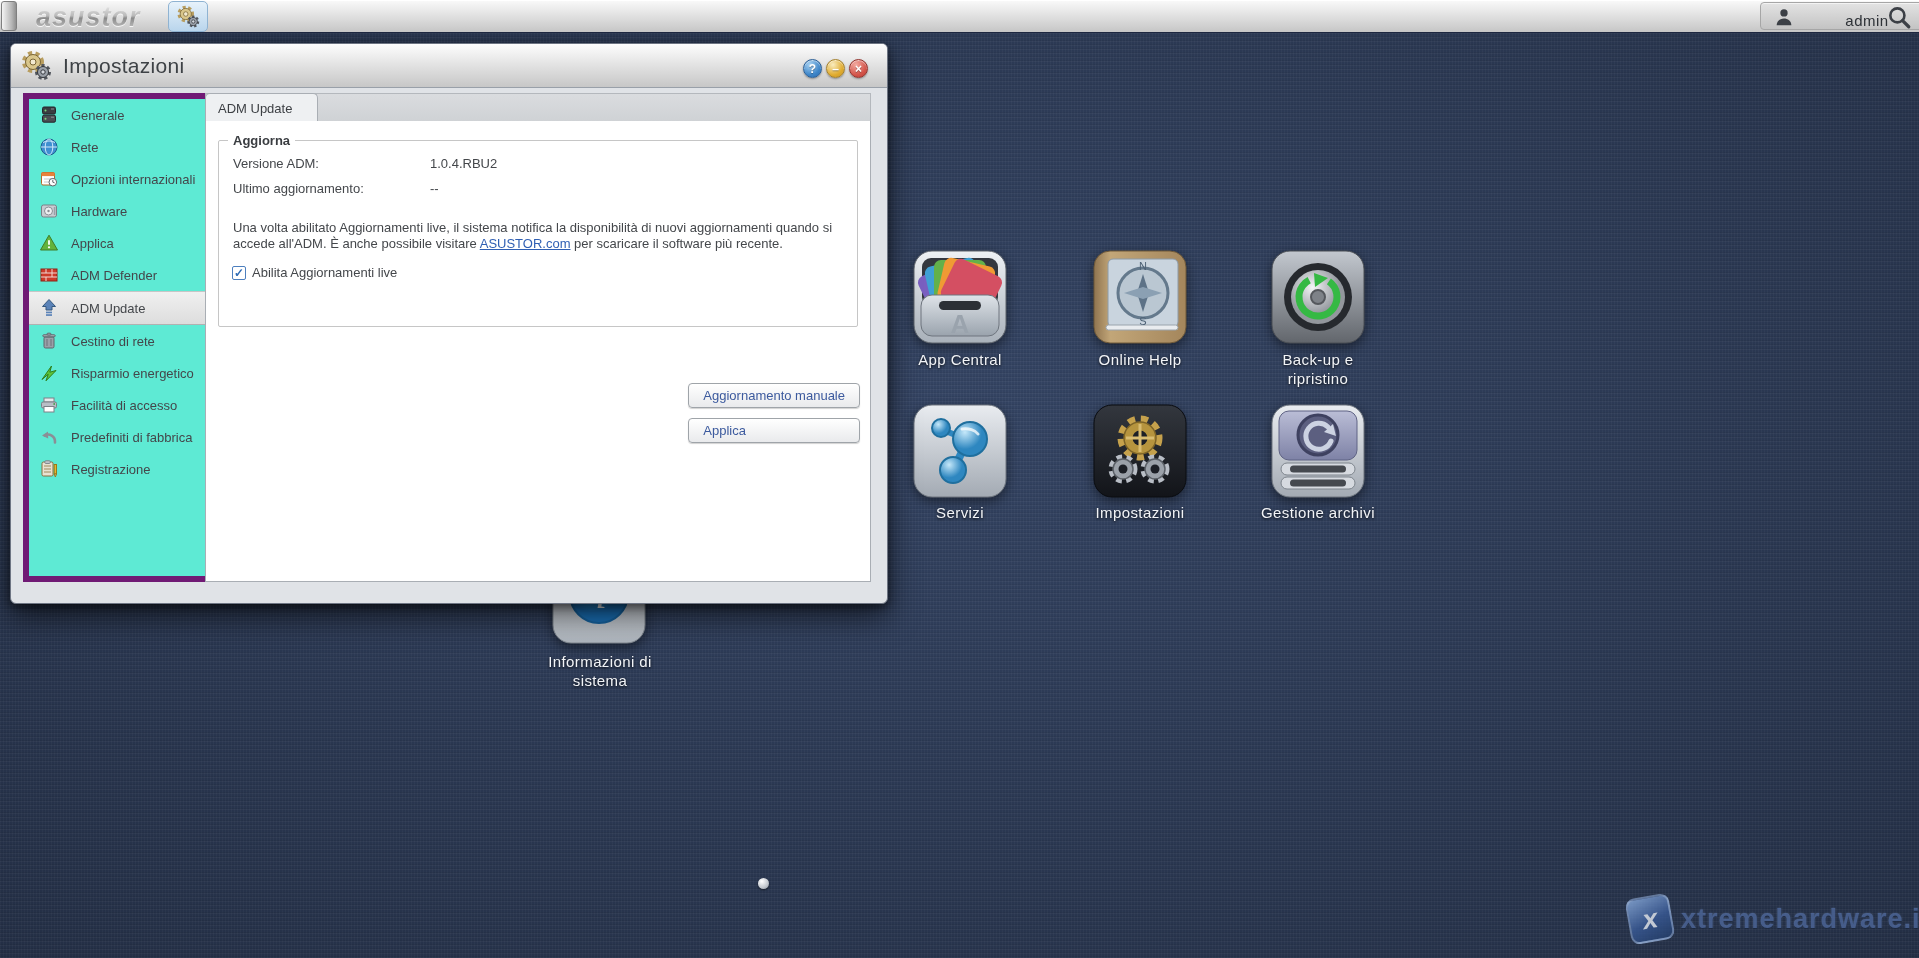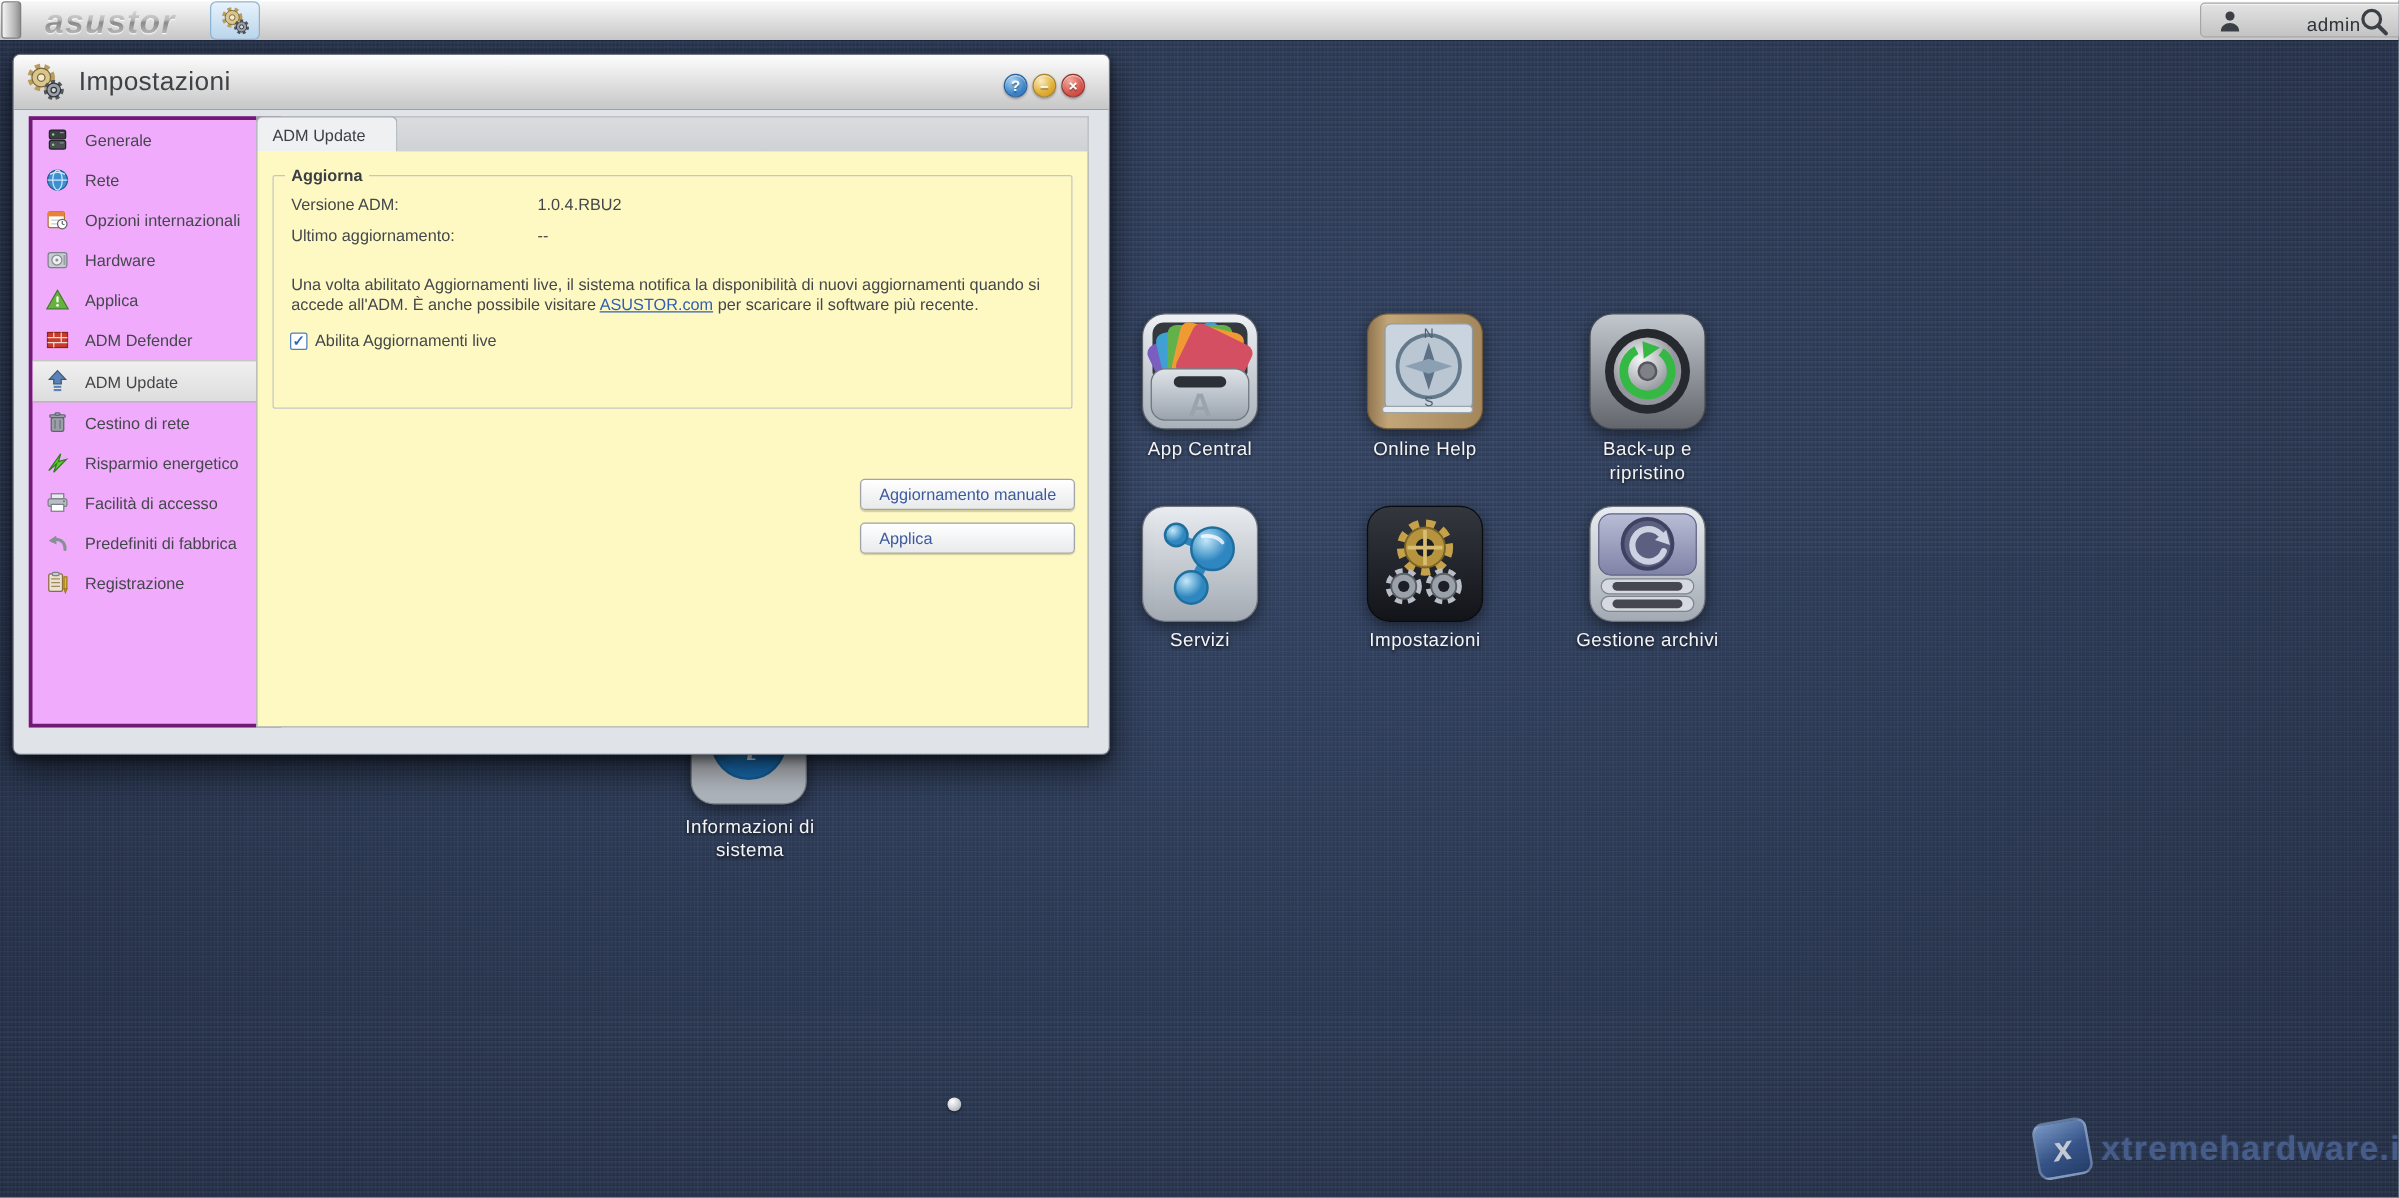--- a/index.html
+++ b/index.html
@@ -52,7 +52,7 @@
   .wb-close{ left:838px; background:radial-gradient(circle at 35% 28%, #f3aba1, #d4544a 62%, #b83c34); border:1px solid #93322c; }
 
   .sidebar { position:absolute; left:12px; top:49px; width:202px; height:489px;
-    background:#f0abfc; border:3px solid #701a75; overflow:hidden; }
+    background:#5eead4; border:6px solid #701a75; overflow:hidden; }
   .side-item { display:flex; align-items:center; gap:12px; padding:6px 6px 6px 10px;
     font-size:13px; line-height:15px; color:#44474b; cursor:pointer; }
   .side-item .sicon { flex:0 0 20px; width:20px; height:20px; }

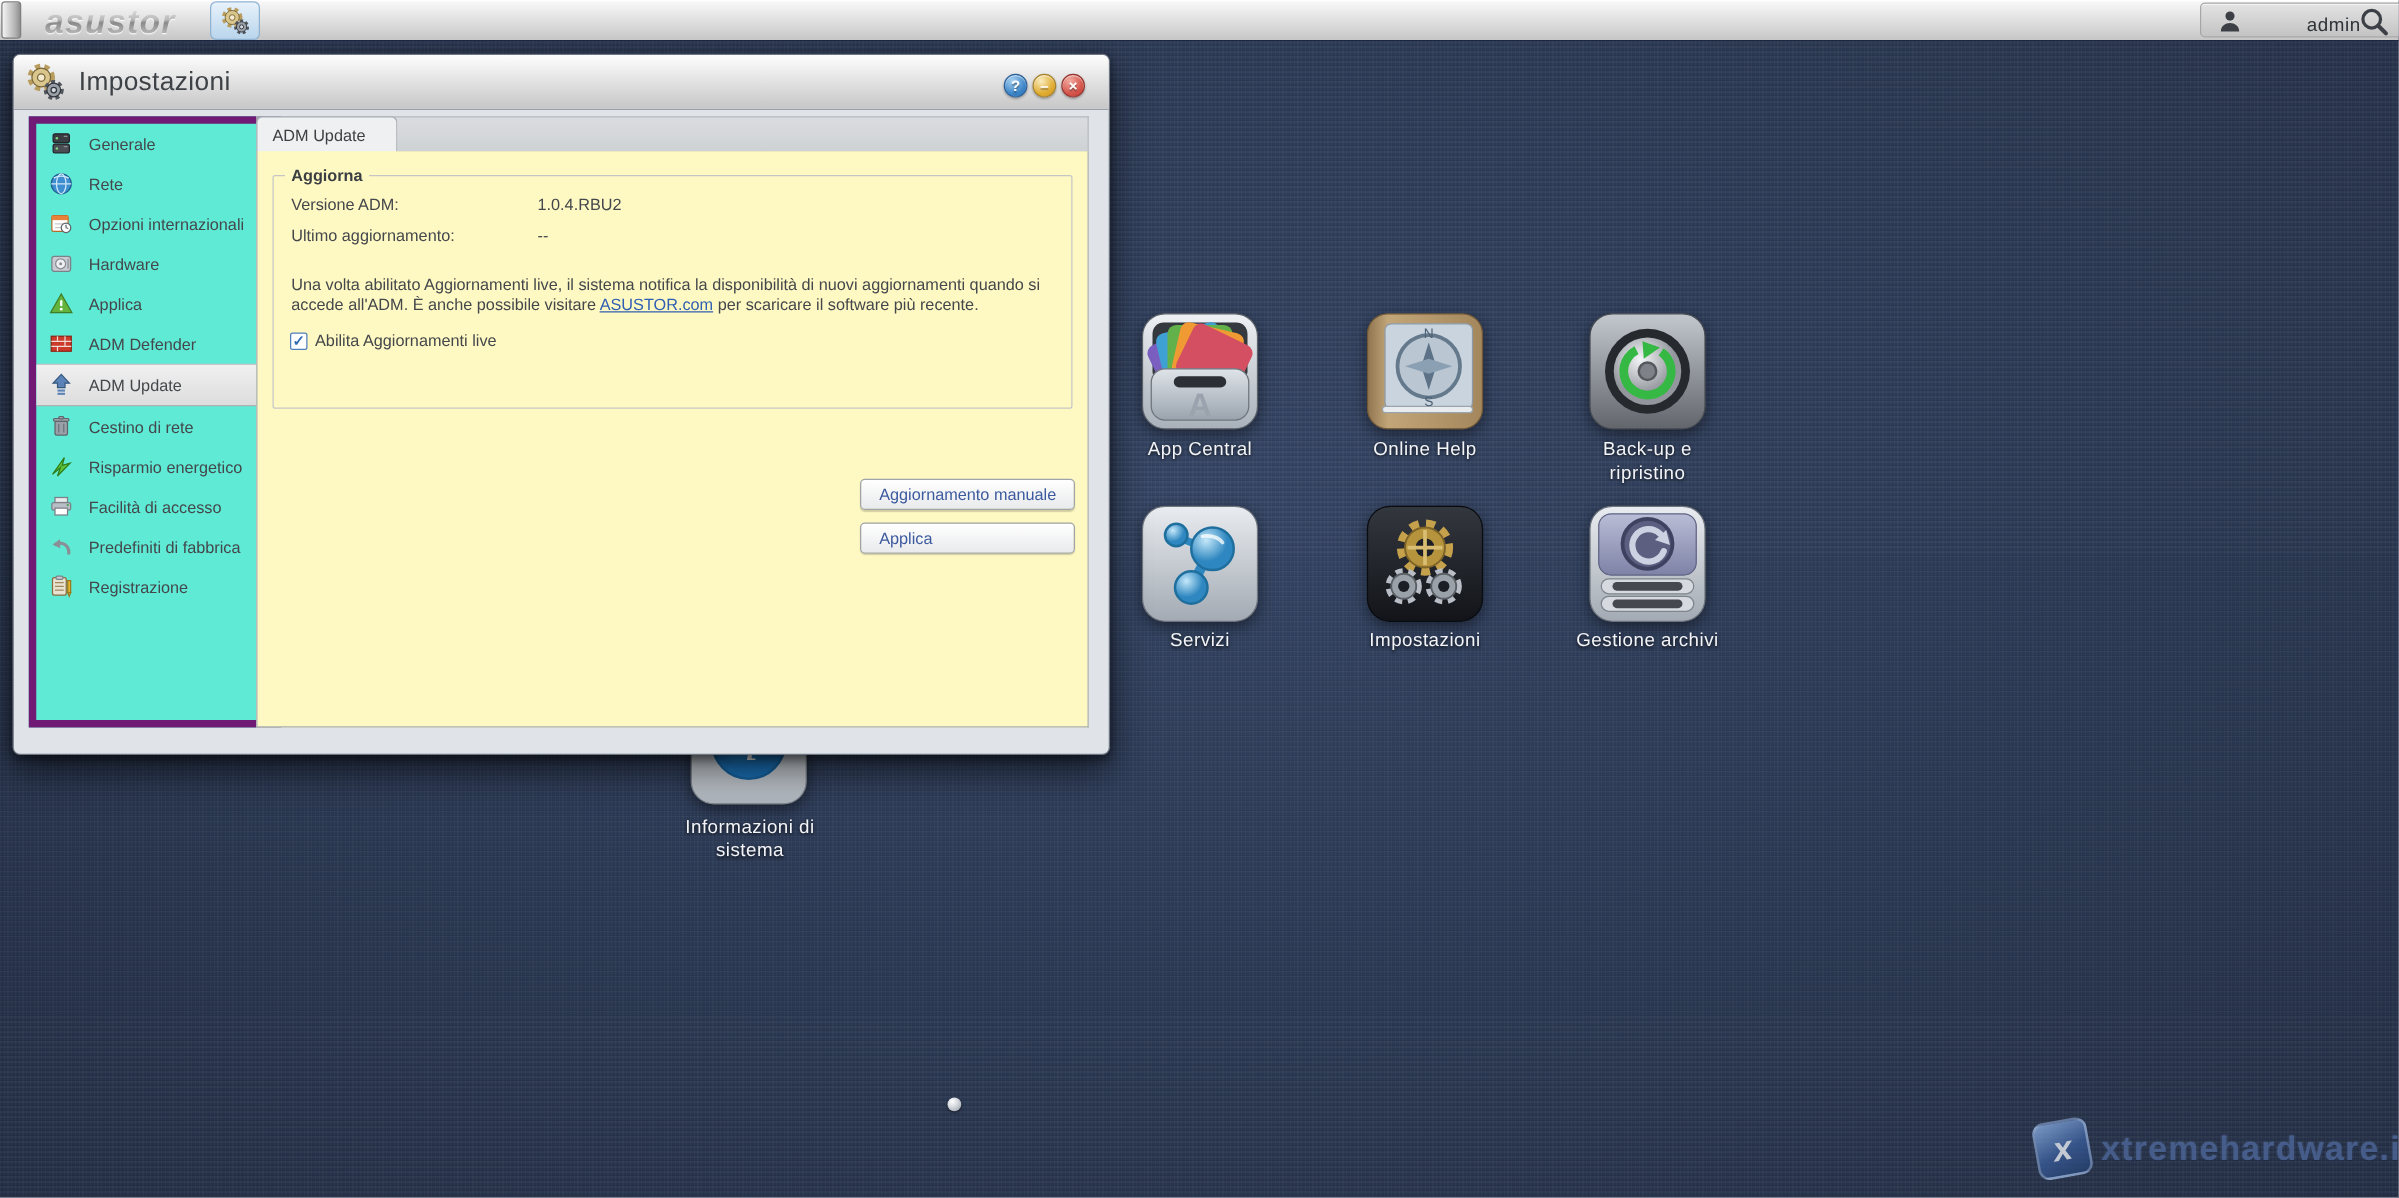--- a/index.html
+++ b/index.html
@@ -66,7 +66,7 @@
     background:#eef0f2; border:1px solid #a9aeb4; border-bottom:none; border-radius:5px 5px 0 0;
     display:flex; align-items:center; padding-left:12px; font-size:13px; color:#3c3f43; cursor:pointer; }
   .panel { position:absolute; left:0; top:28px; width:666px; height:461px;
-    background:#fef9c3; border:1px solid #a9aeb4; border-top:none; }
+    background:#ffffff; border:1px solid #a9aeb4; border-top:none; }
 
   fieldset.box { position:absolute; left:12px; top:12px; width:640px; height:194px;
     border:1px solid #c6c6c6; border-radius:2px; }

